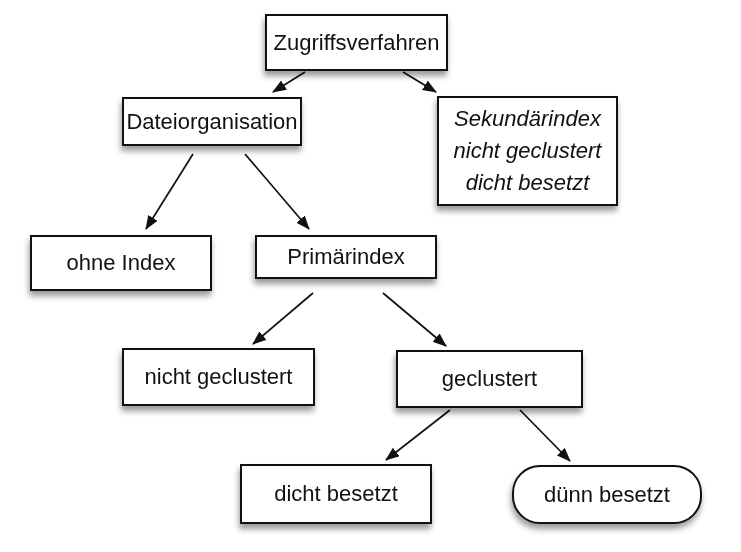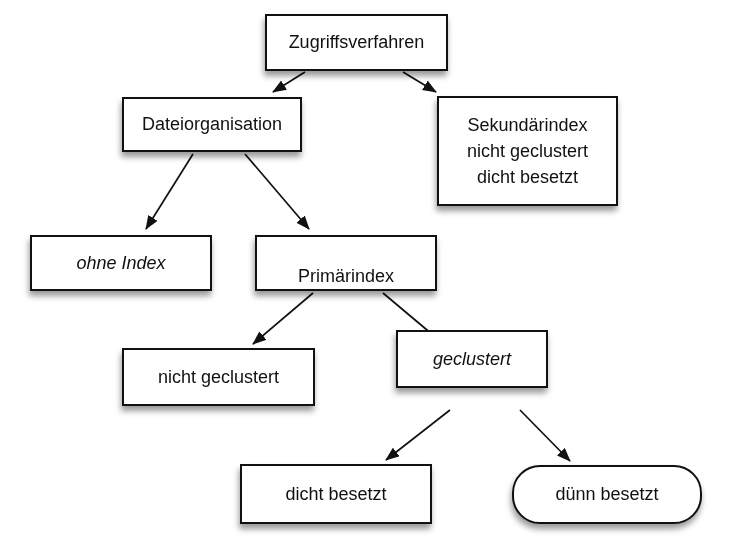--- a/index.html
+++ b/index.html
@@ -35,7 +35,7 @@
     justify-content: center;
     text-align: center;
     color: #111111;
-    font-size: 18px;
+    font-size: 22px;
     line-height: 1.45;
   }
   .node .em {

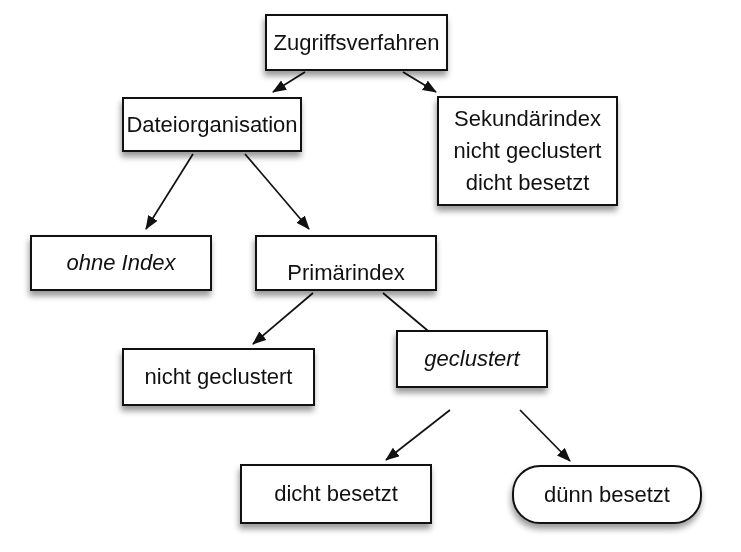--- a/index.html
+++ b/index.html
@@ -42,7 +42,7 @@
   }
   
   #n-root        { left: 265px; top: 14px;  width: 183px; height: 57px; }
-  #n-dateiorg    { left: 122px; top: 97px;  width: 180px; height: 55px; }
+  #n-dateiorg    { left: 122px; top: 97px;  width: 180px; height: 49px; }
   #n-zugriffspfad{ left: 437px; top: 96px;  width: 181px; height: 110px; }
   #n-ohneindex   { left: 30px;  top: 235px; width: 182px; height: 56px; font-style: italic; }
   #n-primaer     { left: 255px; top: 235px; width: 182px; height: 56px; justify-content: flex-end; }

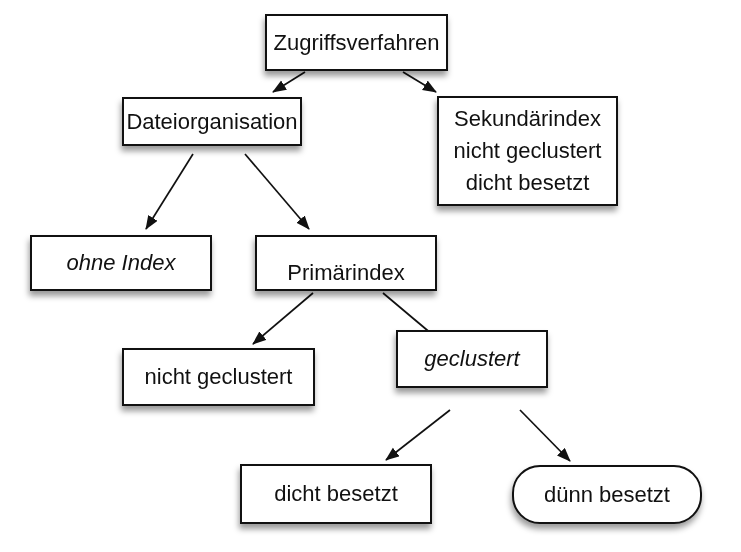--- a/index.html
+++ b/index.html
@@ -39,6 +39,7 @@
     line-height: 1.45;
   }
   .node .em {
+    font-style: italic;
   }
   
   #n-root        { left: 265px; top: 14px;  width: 183px; height: 57px; }

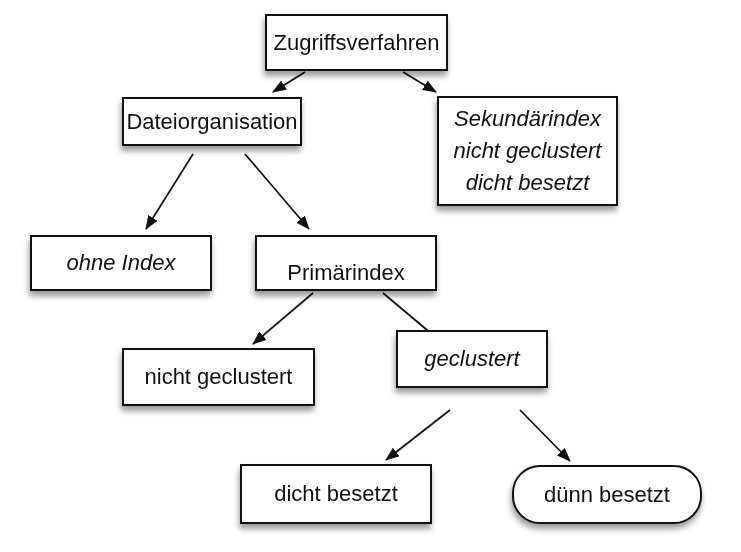--- a/index.html
+++ b/index.html
@@ -45,7 +45,7 @@
   #n-root        { left: 265px; top: 14px;  width: 183px; height: 57px; }
   #n-dateiorg    { left: 122px; top: 97px;  width: 180px; height: 49px; }
   #n-zugriffspfad{ left: 437px; top: 96px;  width: 181px; height: 110px; }
-  #n-ohneindex   { left: 30px;  top: 235px; width: 182px; height: 56px; font-style: italic; }
+  #n-ohneindex   { left: 30px;  top: 235px; width: 182px; height: 56px; }
   #n-primaer     { left: 255px; top: 235px; width: 182px; height: 56px; justify-content: flex-end; }
   #n-nichtgecl   { left: 122px; top: 348px; width: 193px; height: 58px; }
   #n-geclustert  { left: 396px; top: 330px; width: 152px; height: 58px; font-style: italic; }

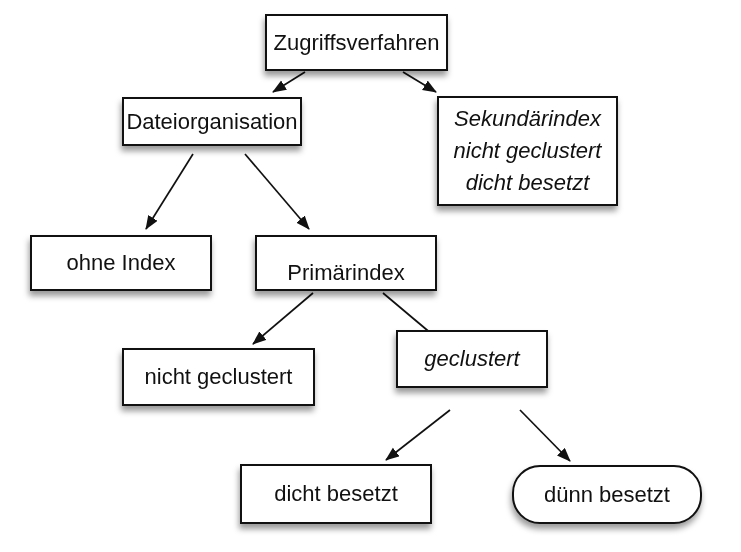--- a/index.html
+++ b/index.html
@@ -46,7 +46,7 @@
   #n-dateiorg    { left: 122px; top: 97px;  width: 180px; height: 49px; }
   #n-zugriffspfad{ left: 437px; top: 96px;  width: 181px; height: 110px; }
   #n-ohneindex   { left: 30px;  top: 235px; width: 182px; height: 56px; }
-  #n-primaer     { left: 255px; top: 235px; width: 182px; height: 56px; justify-content: flex-end; }
+  #n-primaer     { left: 255px; top: 235px; width: 182px; height: 44px; }
   #n-nichtgecl   { left: 122px; top: 348px; width: 193px; height: 58px; }
   #n-geclustert  { left: 396px; top: 330px; width: 152px; height: 58px; font-style: italic; }
   #n-dicht       { left: 240px; top: 464px; width: 192px; height: 60px; }

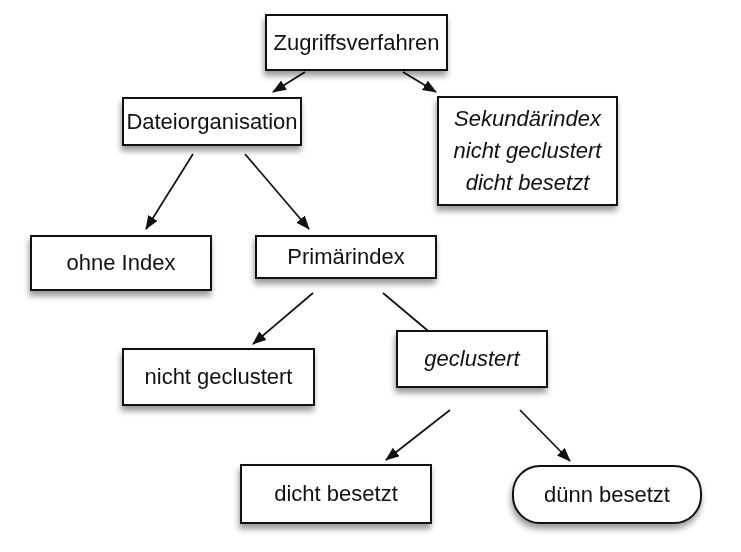--- a/index.html
+++ b/index.html
@@ -48,7 +48,7 @@
   #n-ohneindex   { left: 30px;  top: 235px; width: 182px; height: 56px; }
   #n-primaer     { left: 255px; top: 235px; width: 182px; height: 44px; }
   #n-nichtgecl   { left: 122px; top: 348px; width: 193px; height: 58px; }
-  #n-geclustert  { left: 396px; top: 330px; width: 152px; height: 58px; font-style: italic; }
+  #n-geclustert  { left: 396px; top: 350px; width: 187px; height: 58px; }
   #n-dicht       { left: 240px; top: 464px; width: 192px; height: 60px; }
   #n-duenn       { left: 512px; top: 465px; width: 190px; height: 59px; border-radius: 28px; }
 </style>

